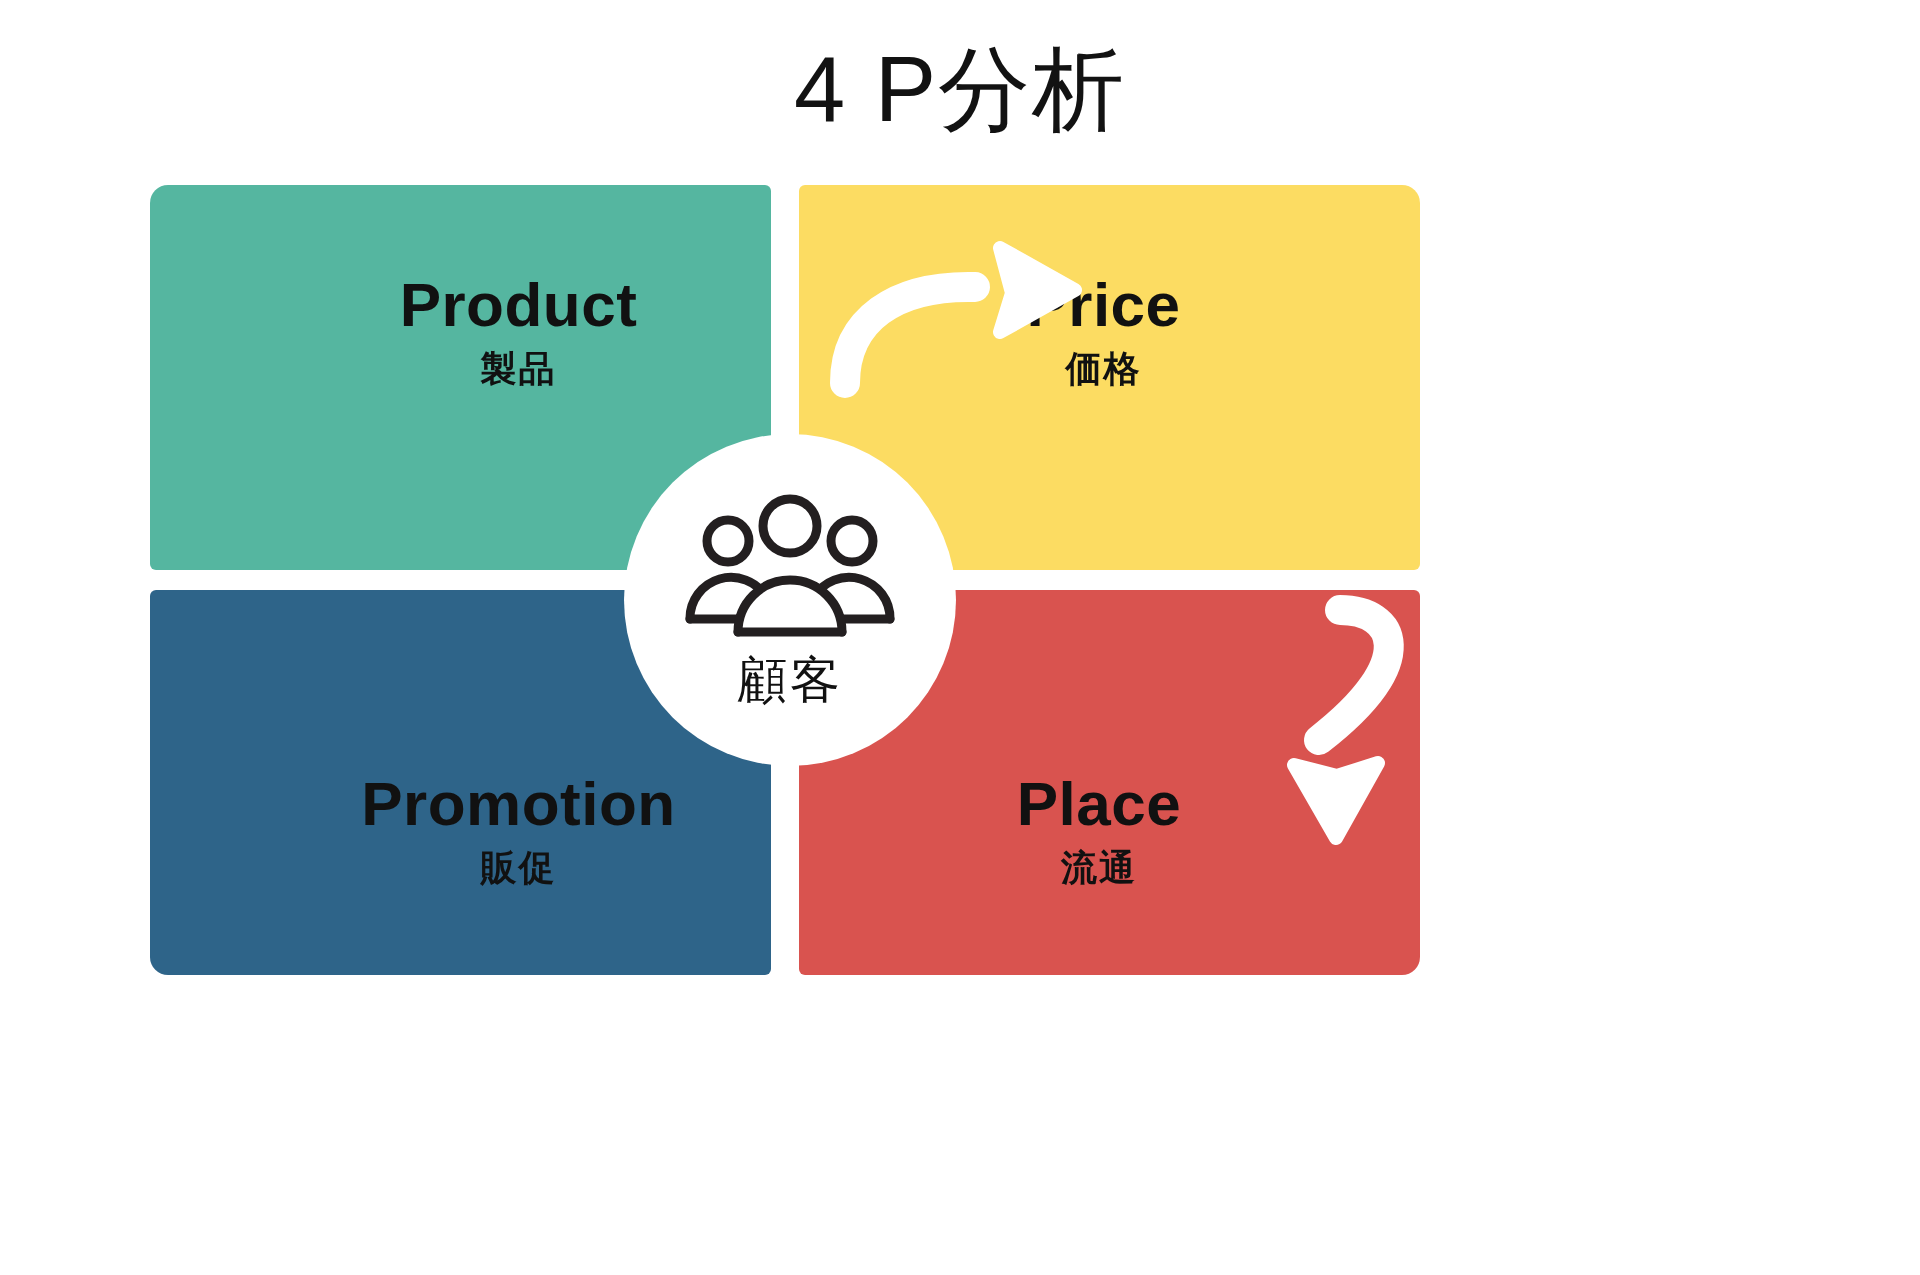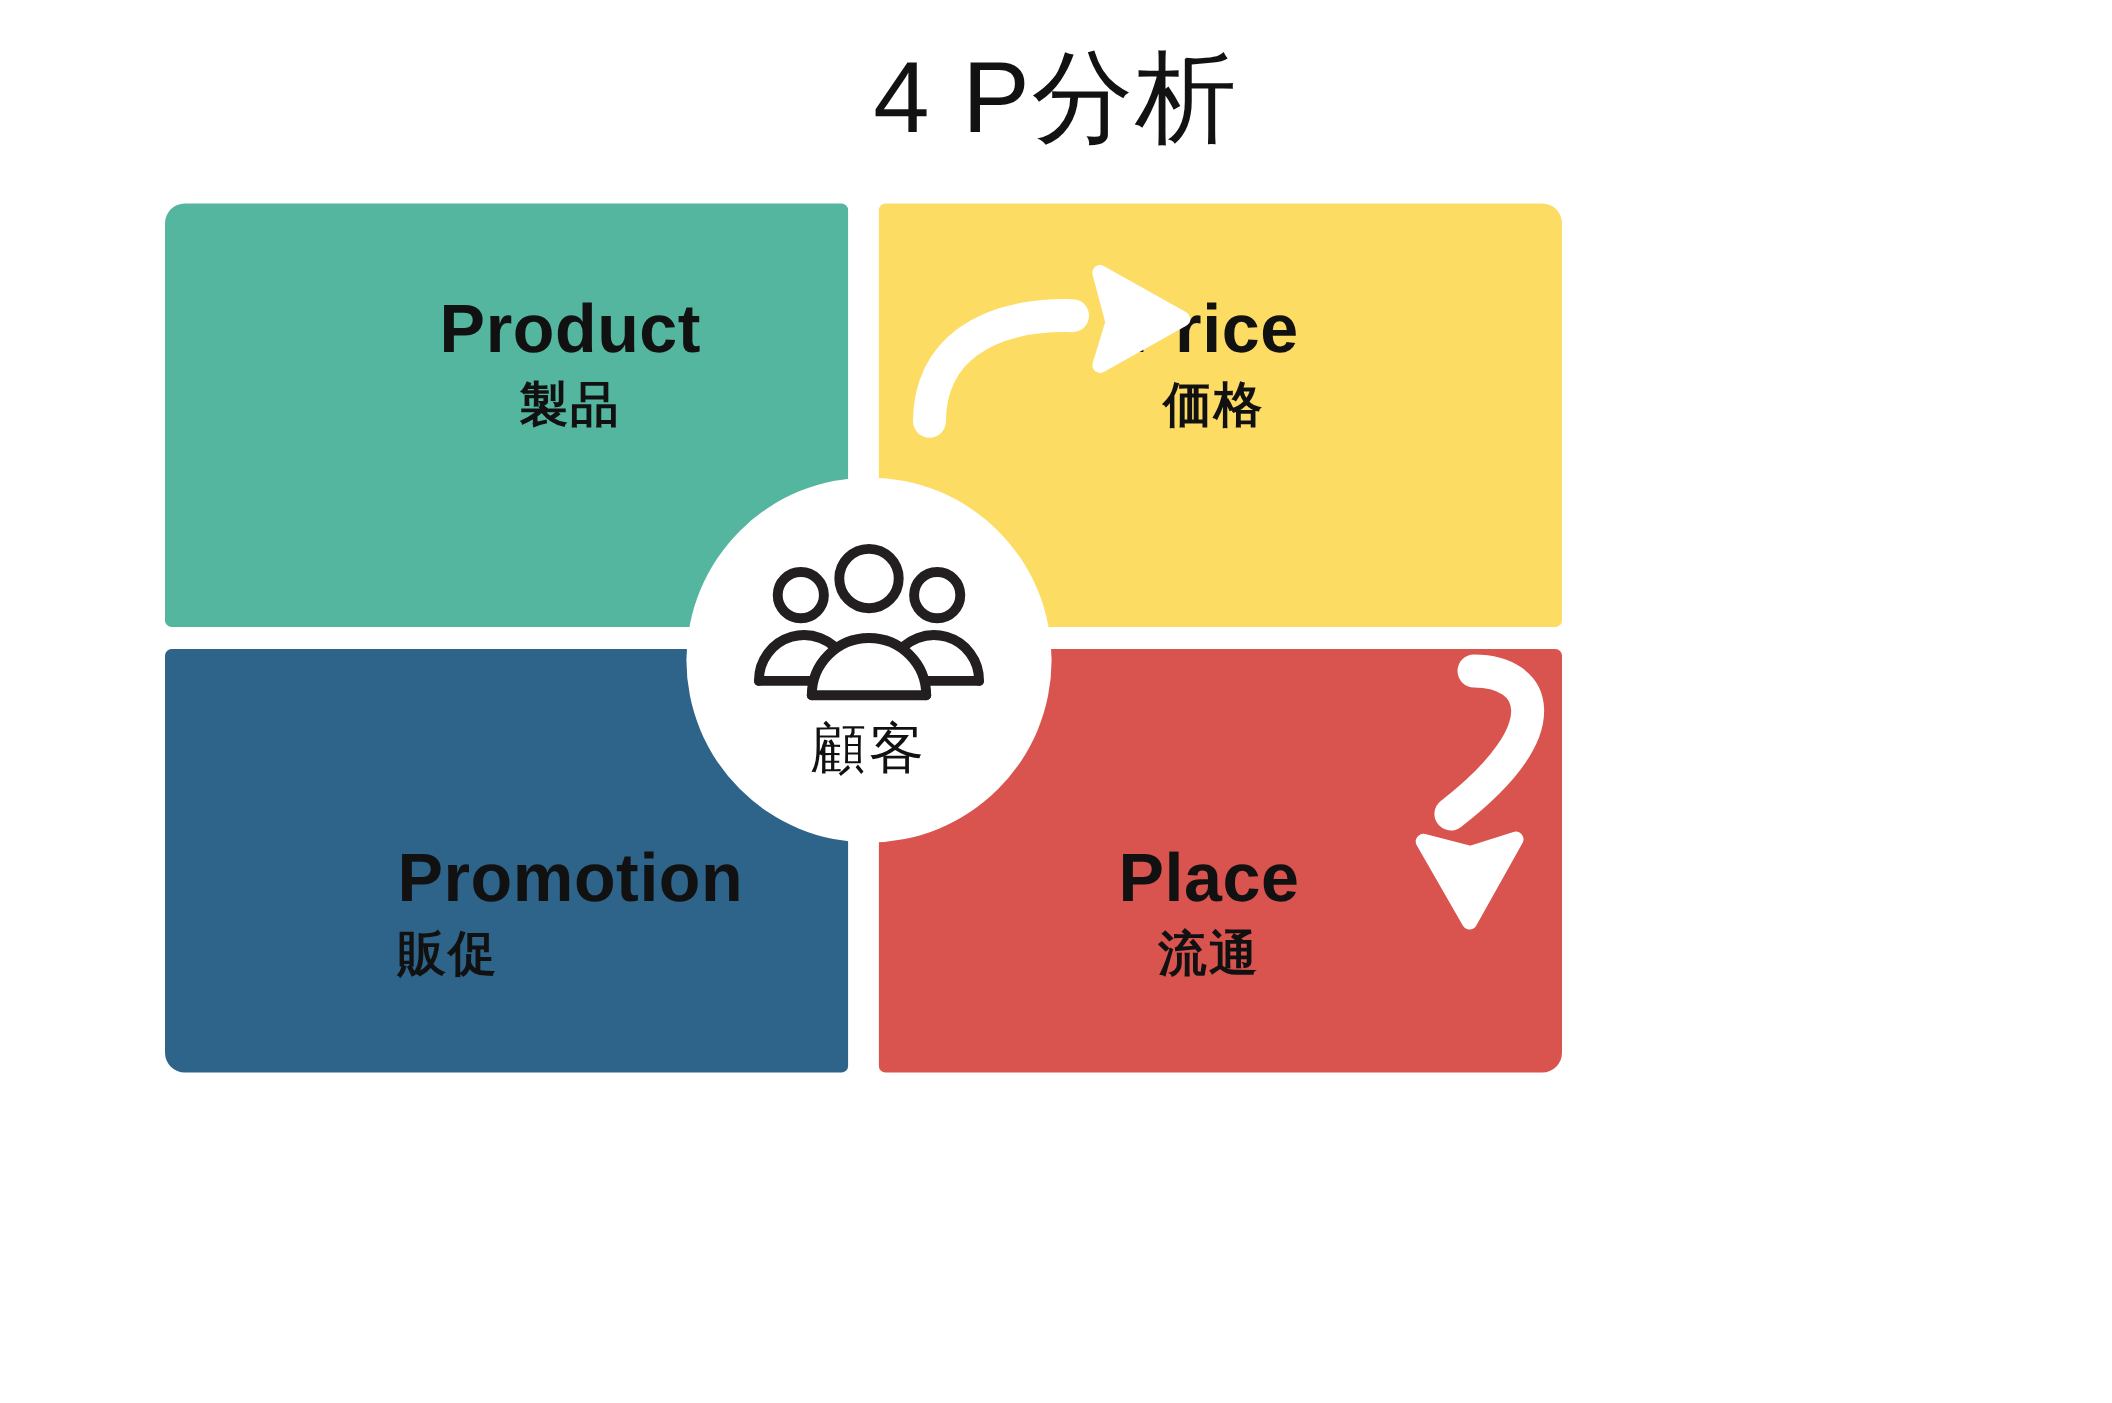--- a/index.html
+++ b/index.html
@@ -70,7 +70,7 @@
     white-space: pre;
   }
   .q-jp {
-    font-size: 44px;
+    font-size: 36px;
     font-weight: 700;
     color: #111111;
     line-height: 1.25;

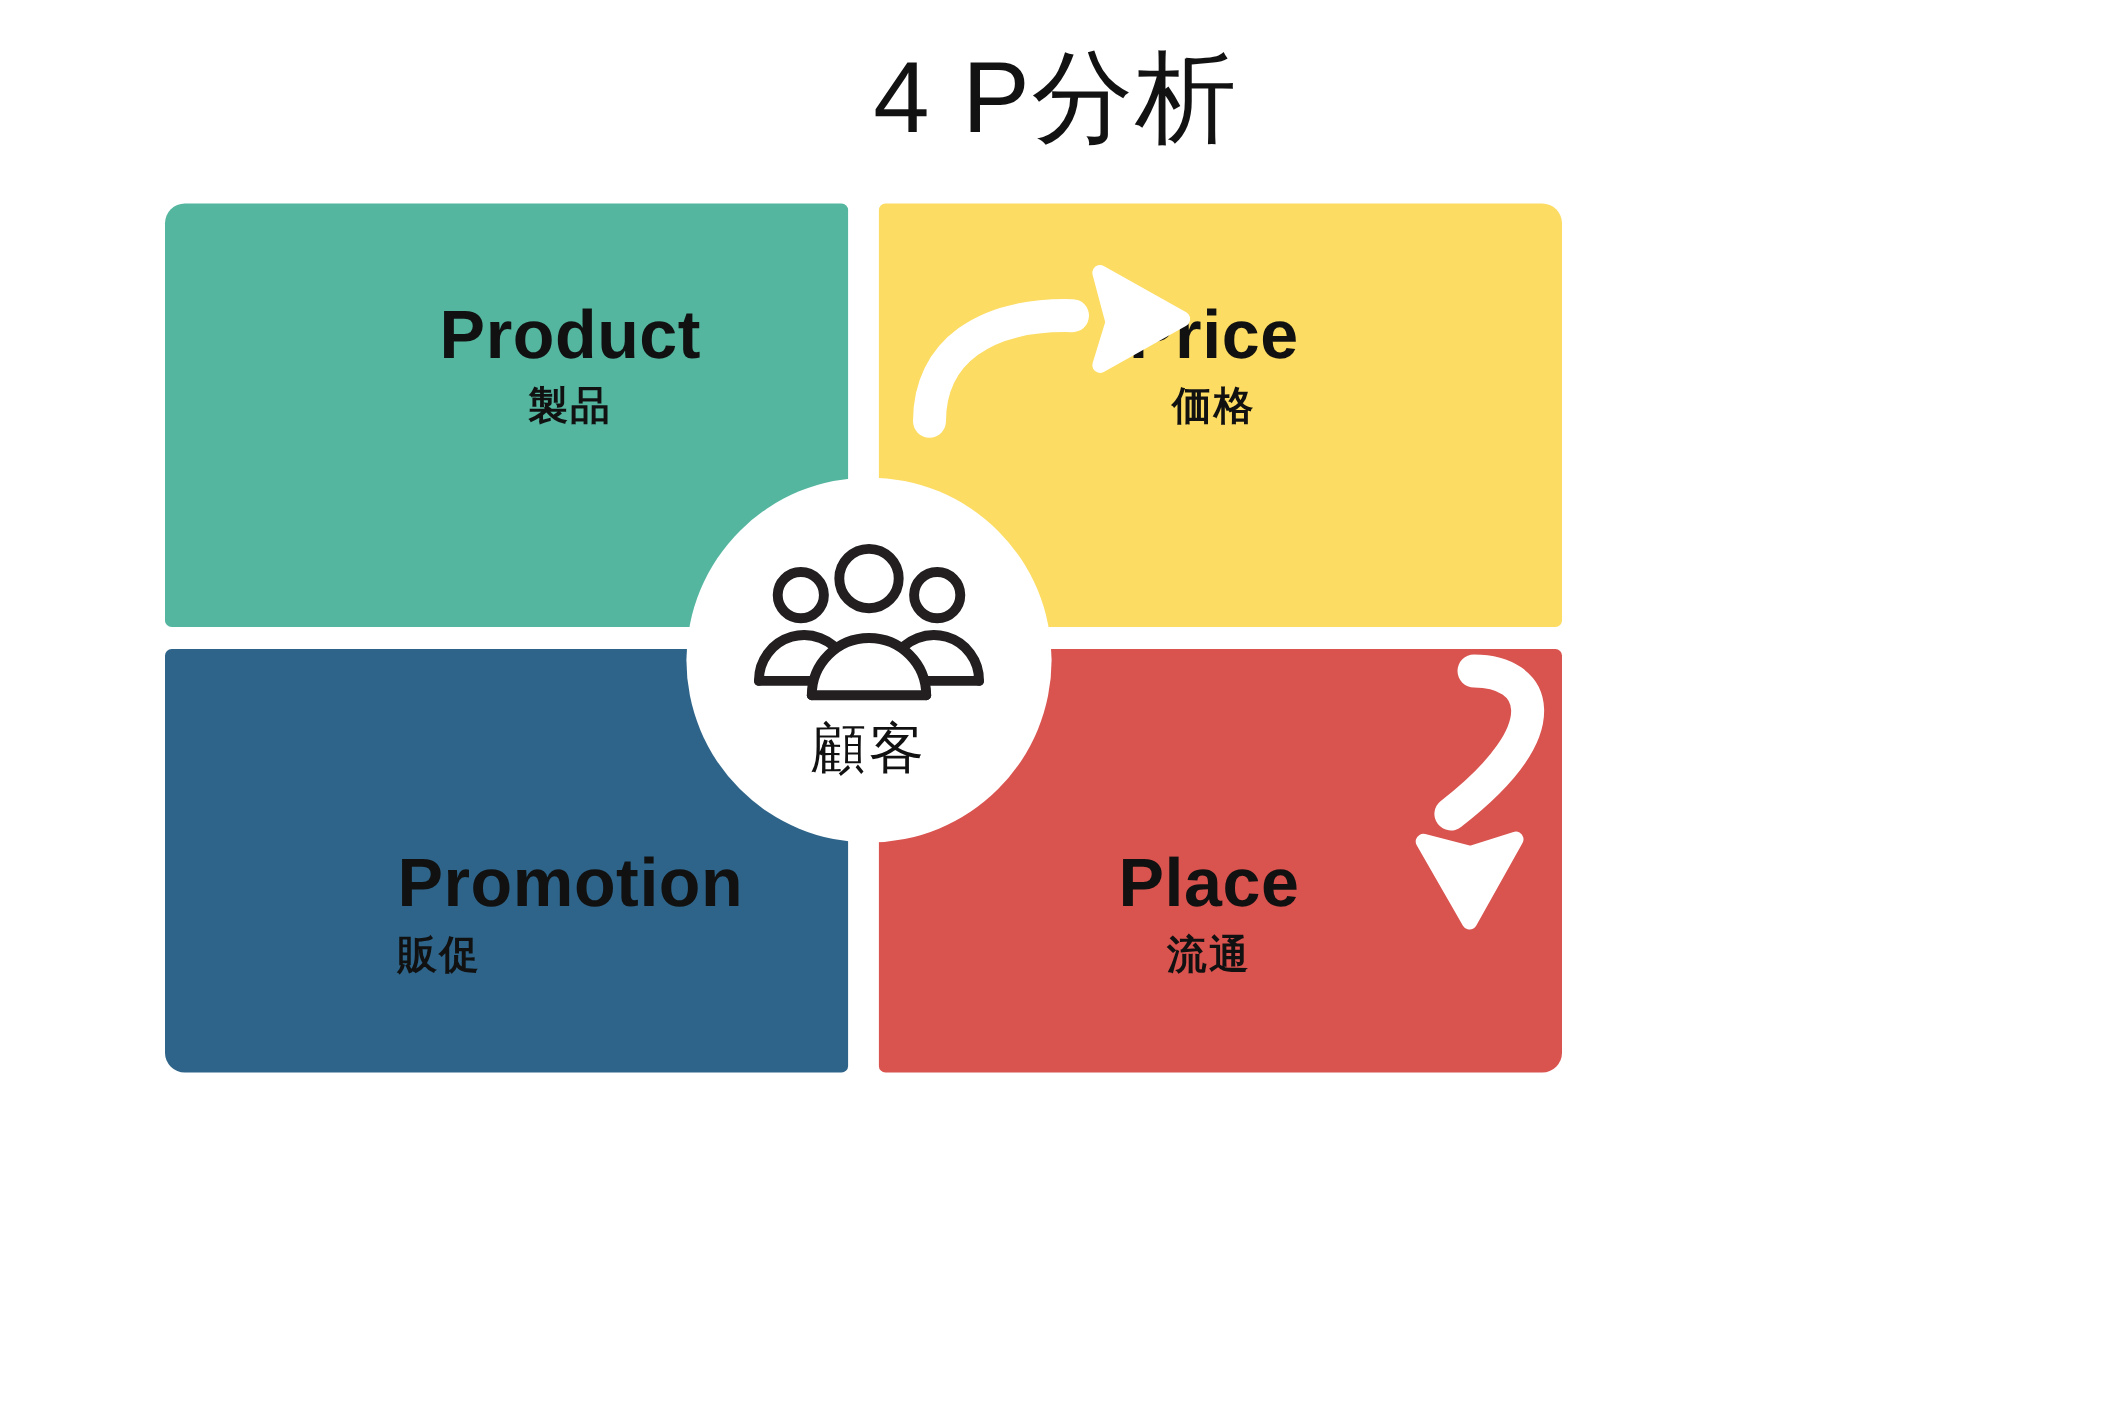--- a/index.html
+++ b/index.html
@@ -82,7 +82,7 @@
   
   .q-tl .q-text { transform: translate(58px, -46px); text-align: center; }
   .q-tr .q-text { transform: translate(-6px, -46px); text-align: center; }
-  .q-bl .q-text { transform: translate(58px, 48px); }
+  .q-bl .q-text { transform: translate(58px, 48px); text-align: center; }
   .q-br .q-text { transform: translate(-16px, 48px); text-align: center; margin-left: 11px; }
 
   

